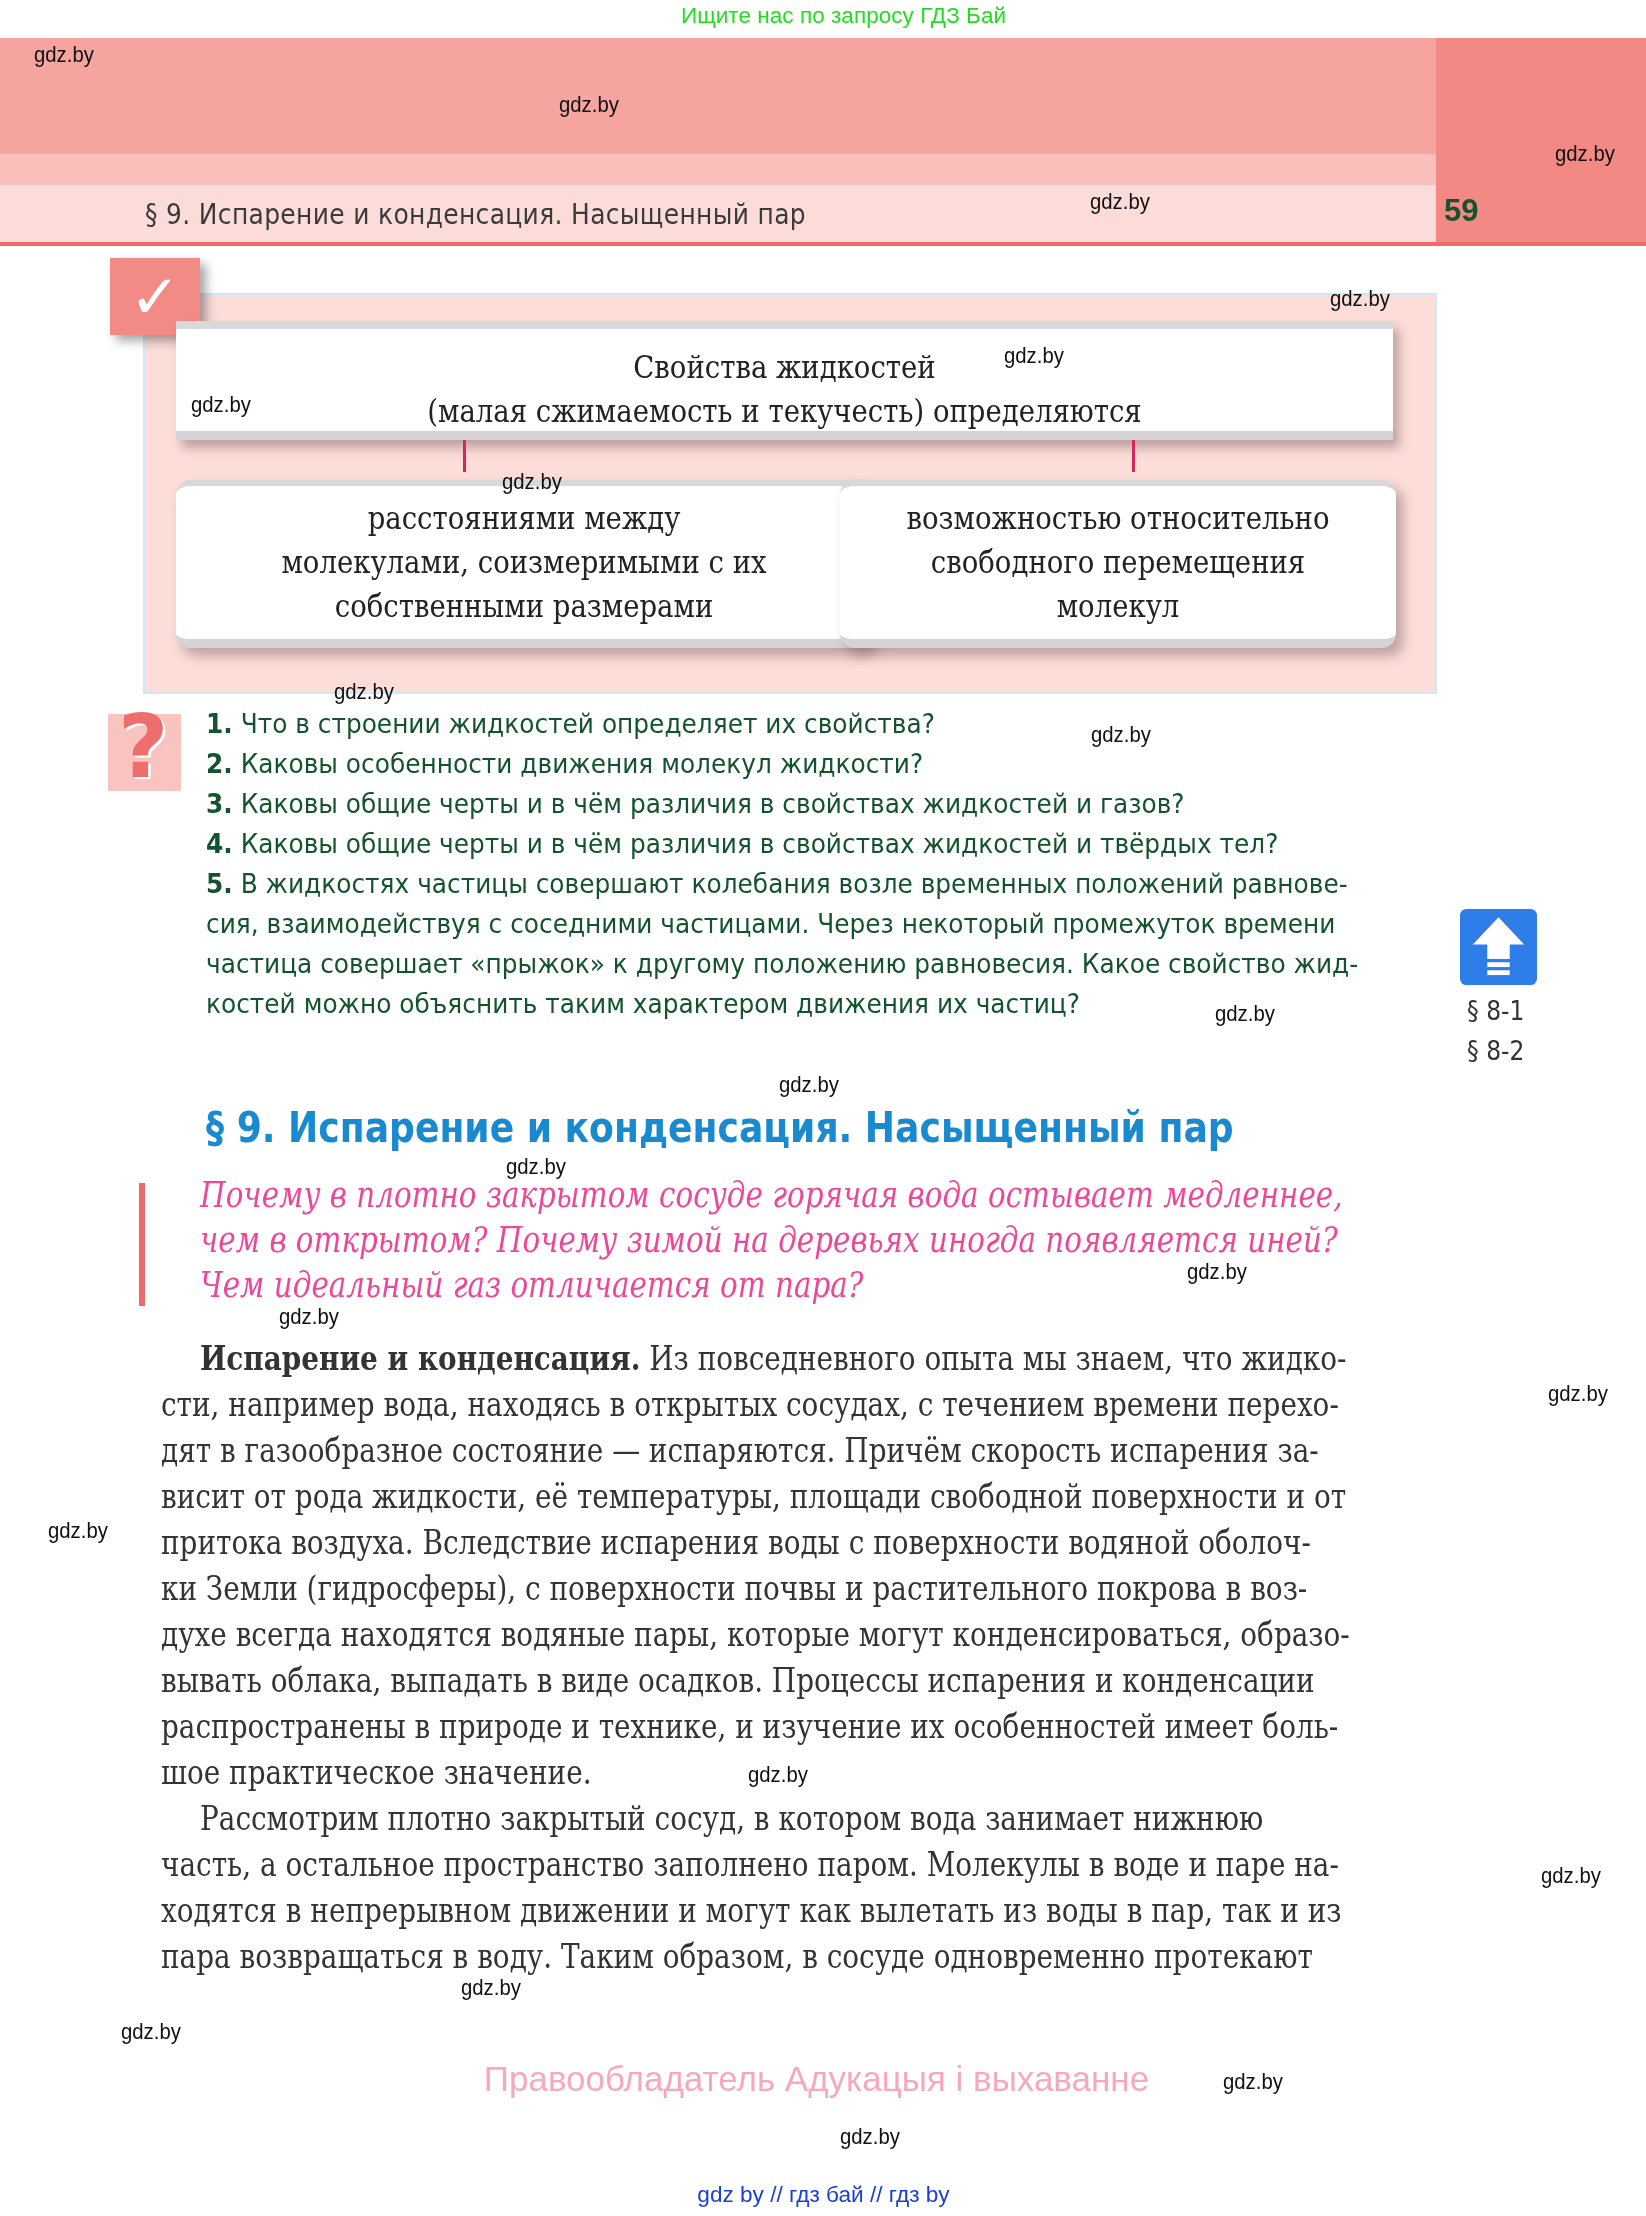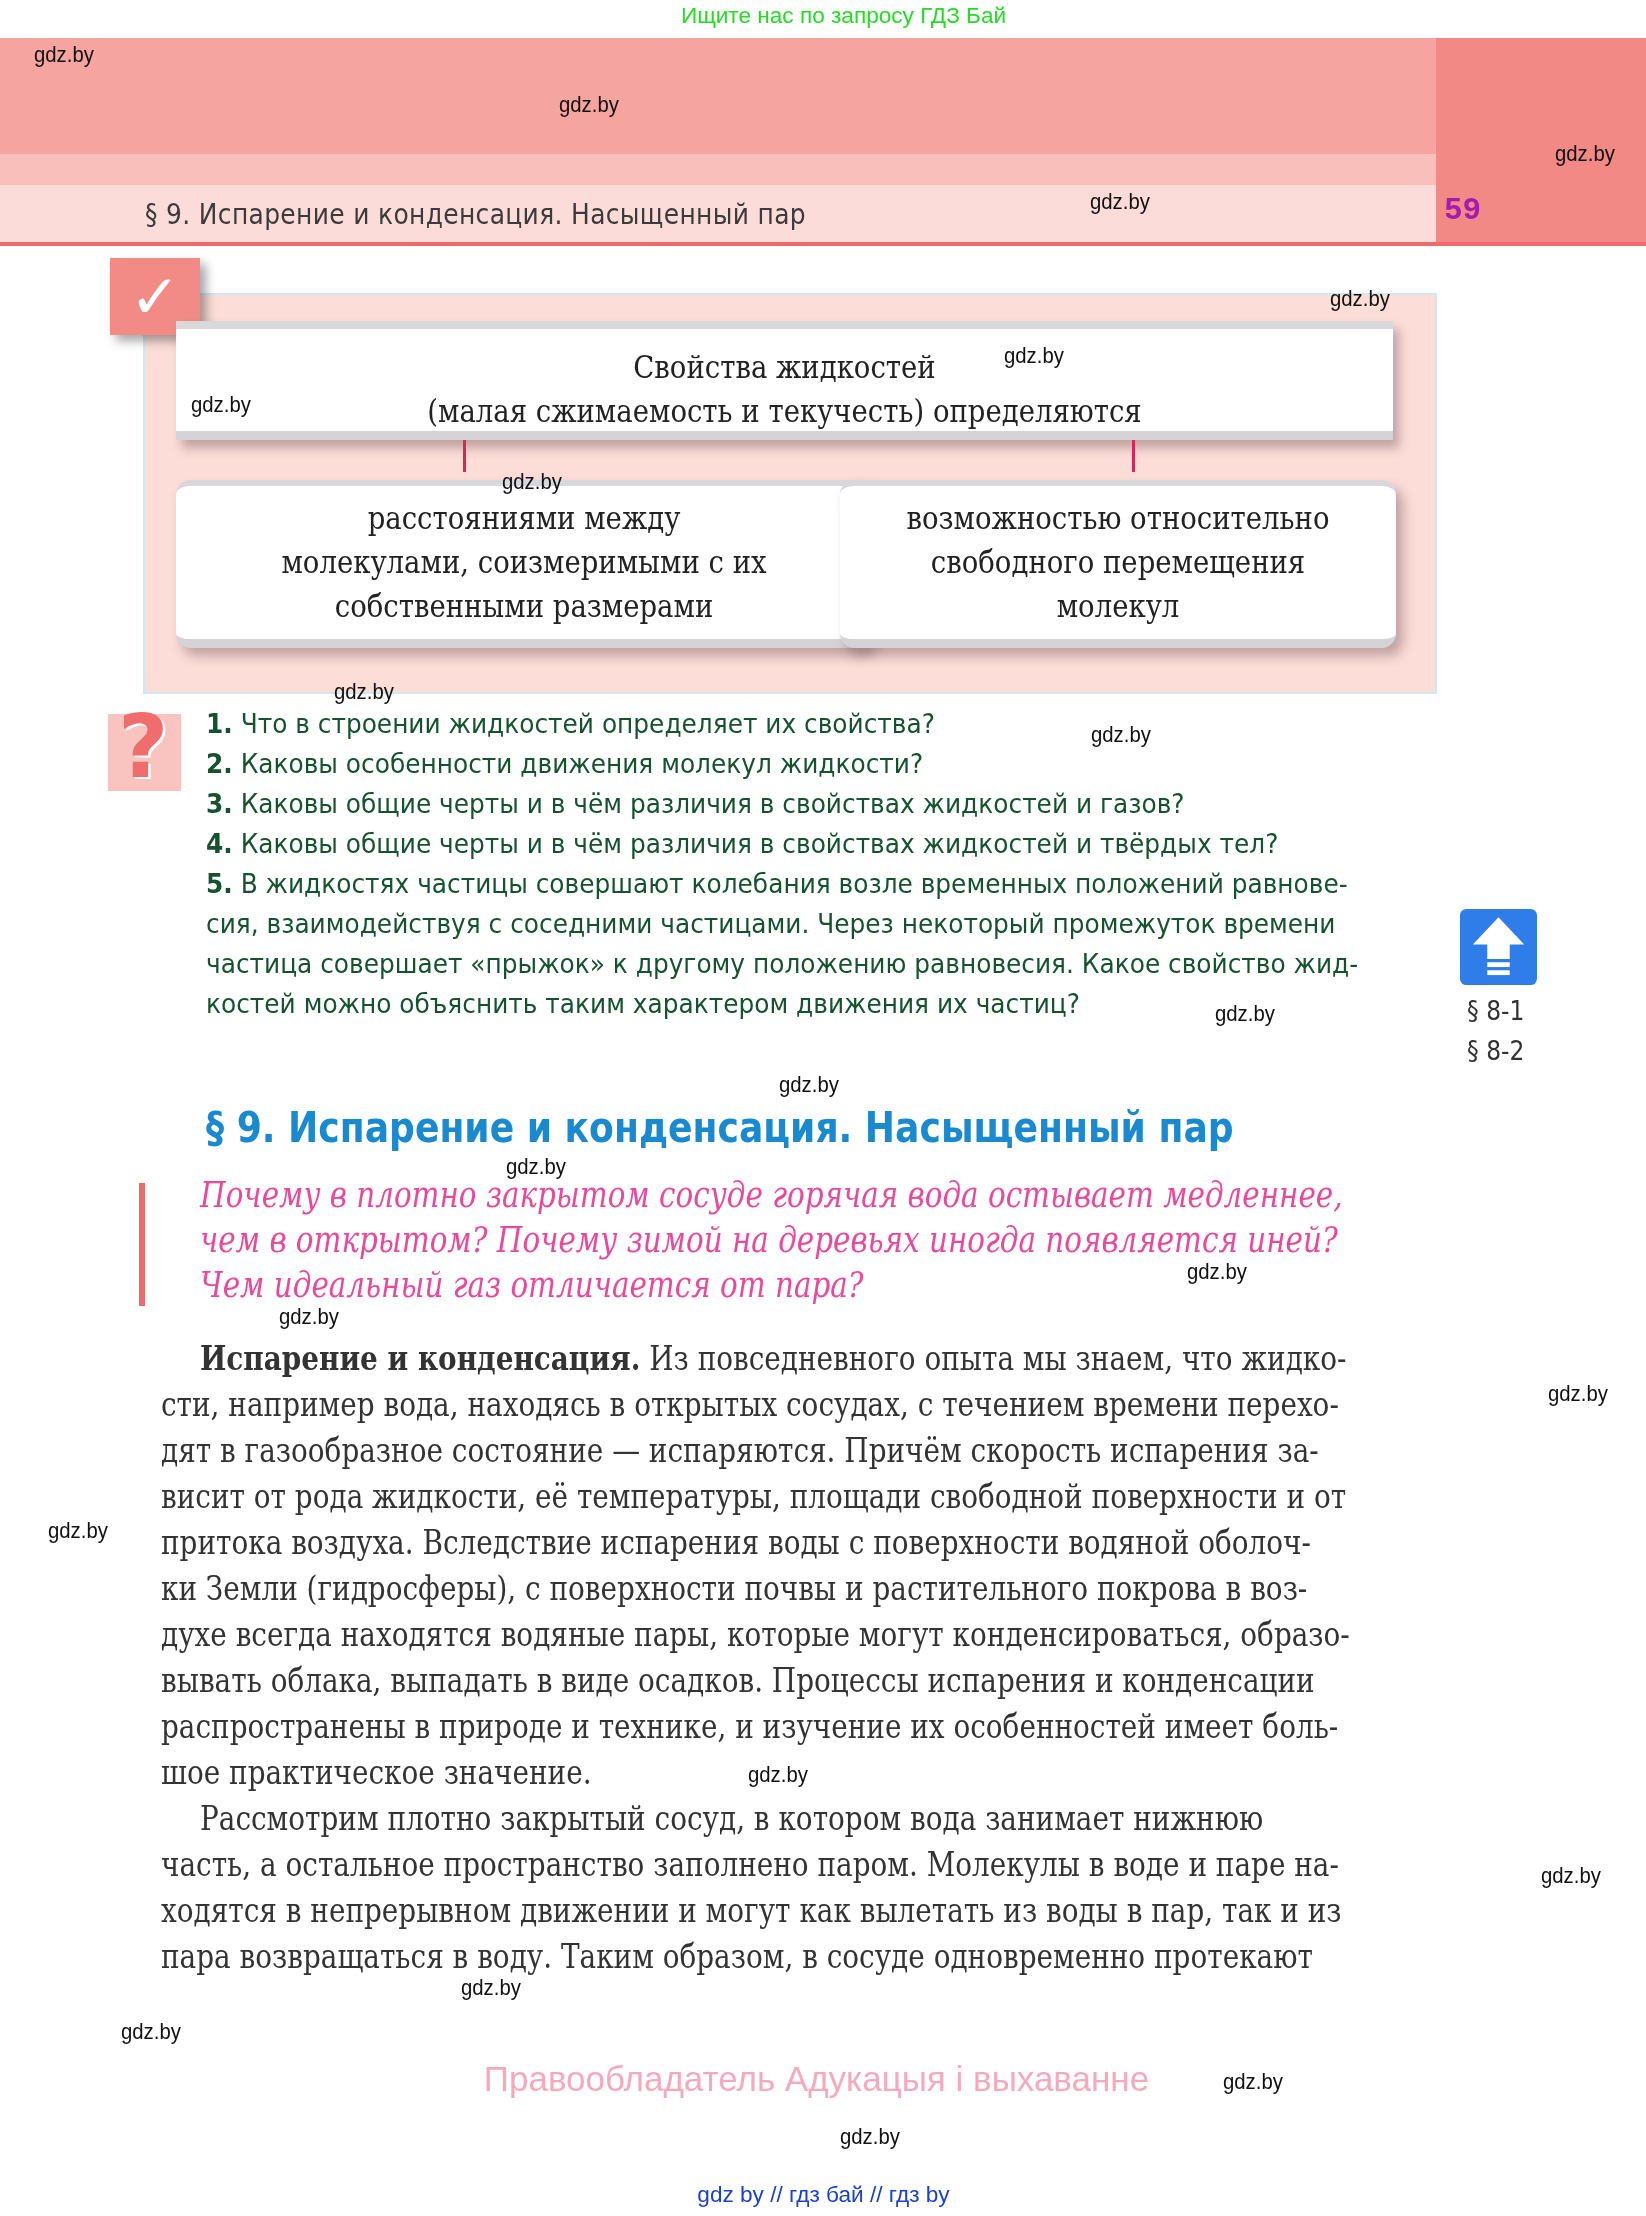--- a/index.html
+++ b/index.html
@@ -12,7 +12,7 @@
   .hdr-right { left:1436px; top:38px; width:210px; height:205px; background:#f28985; }
   .hdr-line { left:0; top:242px; width:1647px; height:4px; background:#ee6b6b; }
   .running-title { left:145px; top:197px; font-family:"DejaVu Sans", sans-serif; font-size:29px; color:#3b3b3b; letter-spacing:0.4px; transform:scaleX(0.86); transform-origin:left top; white-space:nowrap; }
-  .page-num { left:1444px; top:193px; font-family:Liberation Mono, monospace; font-weight:bold; font-size:31px; color:#a21caf; }
+  .page-num { left:1444px; top:193px; font-family:Liberation Sans, sans-serif; font-weight:bold; font-size:31px; color:#14532d; }
   .wm { color:#111; font-family:"Liberation Sans", sans-serif; font-size:22.6px; transform:scaleX(0.9); transform-origin:left top; white-space:nowrap; }
 
   .diagram { left:143px; top:293px; width:1294px; height:401px; background:#fcddd8; border:2.4px solid #cfe9f4; box-sizing:border-box; }

